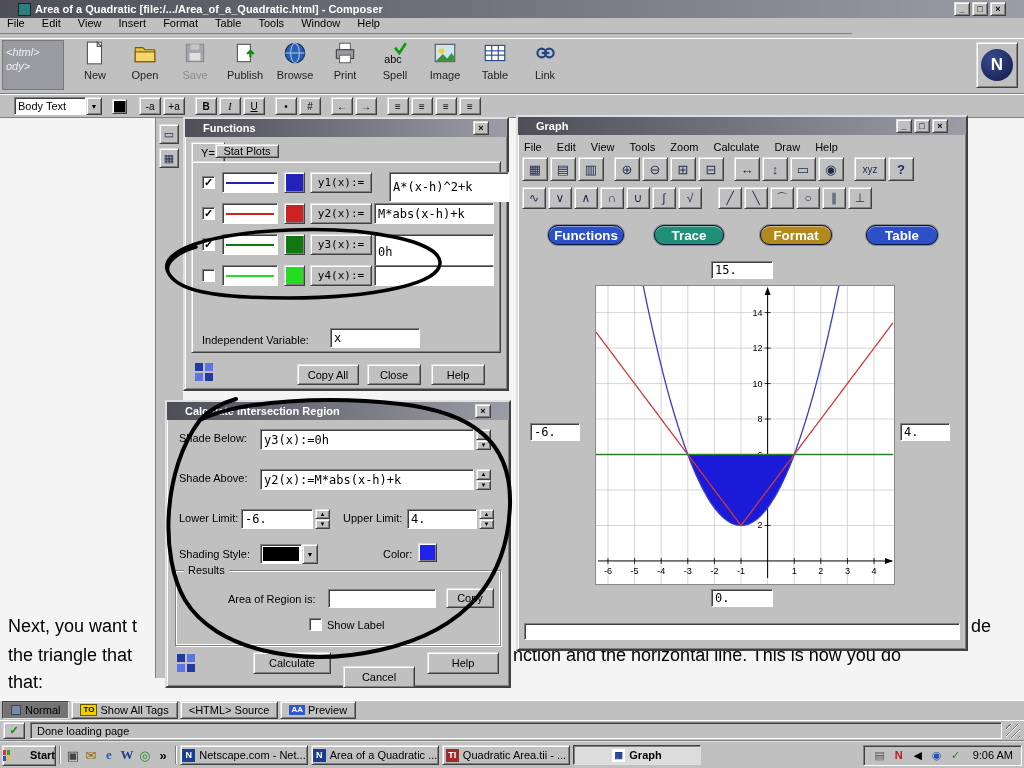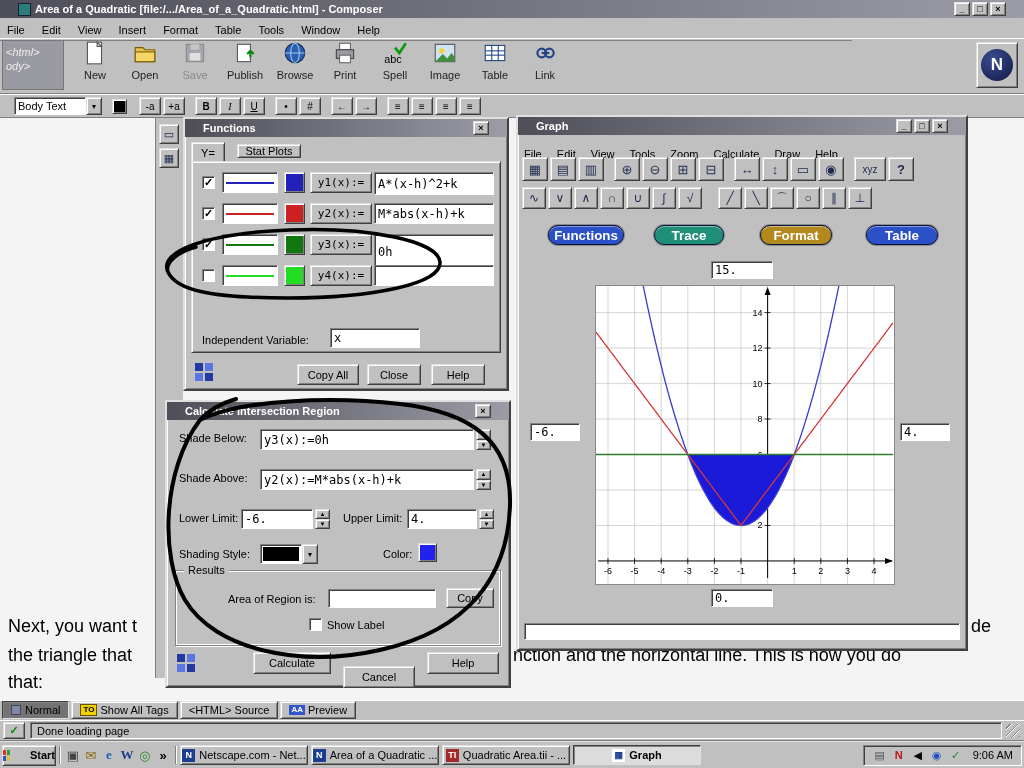--- a/index.html
+++ b/index.html
@@ -53,7 +53,7 @@
   <button class="btn cap">×</button>
 </div>
 
-<div class="abs menu" style="left:0;top:21px;width:852px;height:20px;box-shadow:inset 0 -1px 0 #808080">
+<div class="abs menu" style="left:0;top:14px;width:852px;height:20px;box-shadow:inset 0 -1px 0 #808080">
   <span>File</span>
   <span>Edit</span>
   <span>View</span>

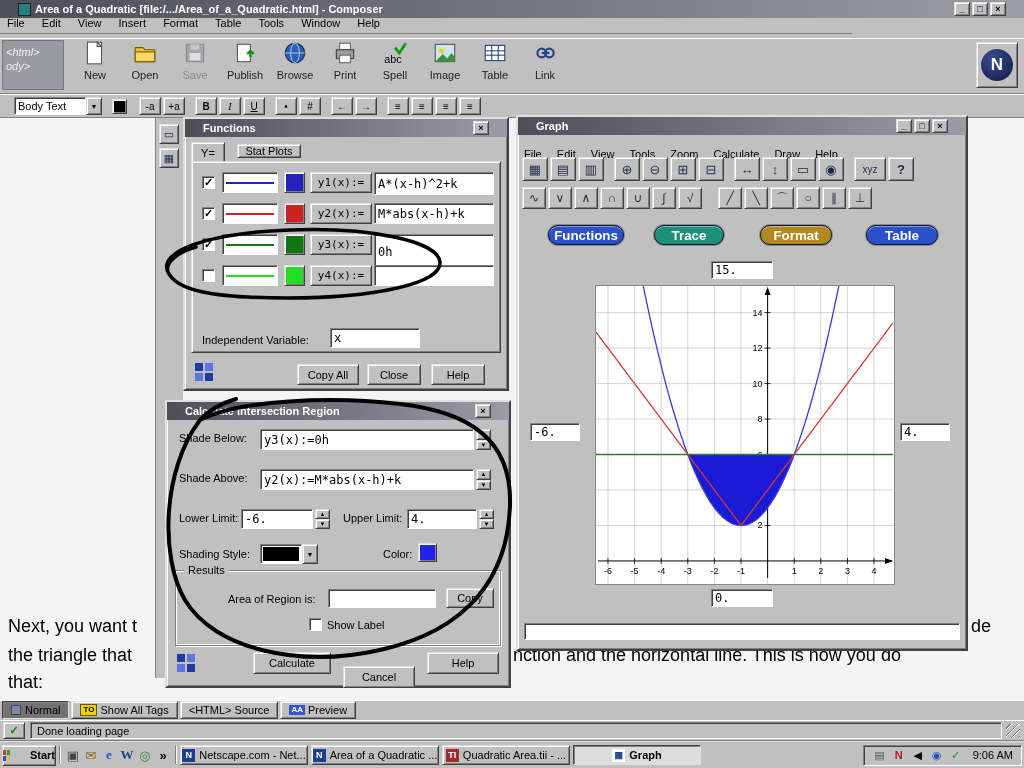--- a/index.html
+++ b/index.html
@@ -193,7 +193,7 @@
     <button class="btn cap">×</button>
   </div>
   <div class="abs raised" style="left:6px;top:23px;width:34px;height:20px;display:flex;align-items:center;justify-content:center;border-bottom:none">Y=</div>
-  <div class="abs raised" style="left:52px;top:25px;width:64px;height:14px;display:flex;align-items:center;justify-content:center">Stat Plots</div>
+  <div class="abs raised" style="left:30px;top:25px;width:64px;height:14px;display:flex;align-items:center;justify-content:center">Stat Plots</div>
   <div class="abs raised" style="left:6px;top:42px;width:310px;height:192px">
 
     <div class="abs" style="left:0;top:6px;width:310px;height:30px">

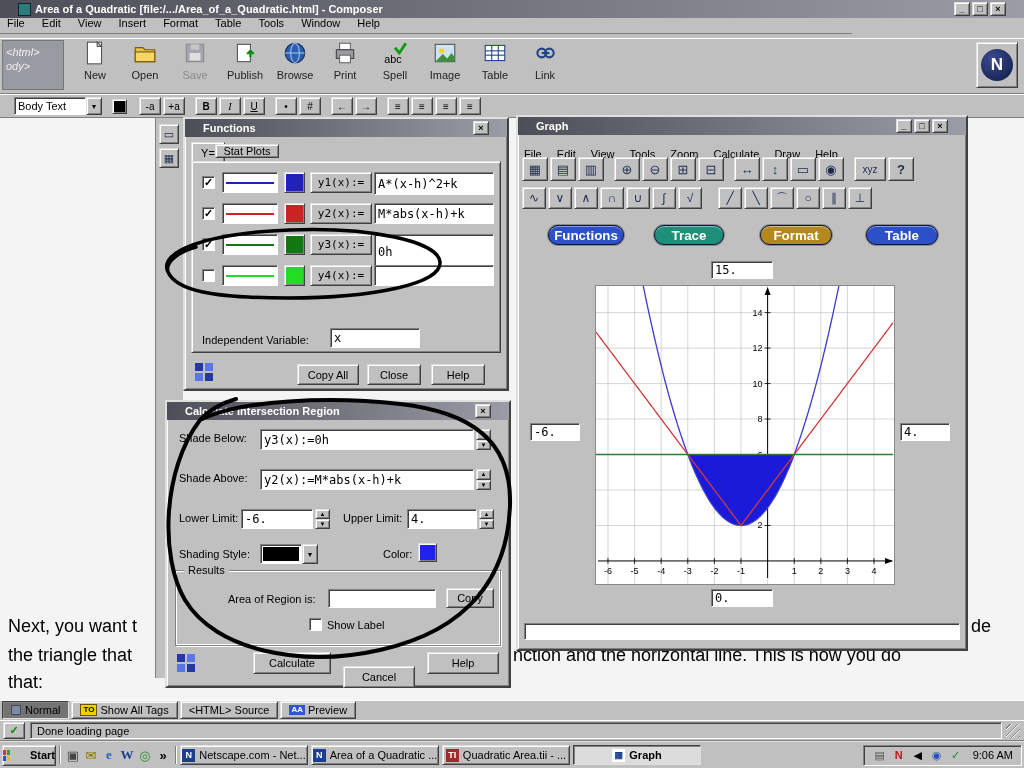--- a/index.html
+++ b/index.html
@@ -261,7 +261,7 @@
     <span style="padding:2px 6px">Edit</span>
     <span style="padding:2px 6px">View</span>
     <span style="padding:2px 6px">Tools</span>
-    <span style="padding:13px 6px">Zoom</span>
+    <span style="padding:6px 6px">Zoom</span>
     <span style="padding:2px 6px">Calculate</span>
     <span style="padding:2px 6px">Draw</span>
     <span style="padding:2px 6px">Help</span>

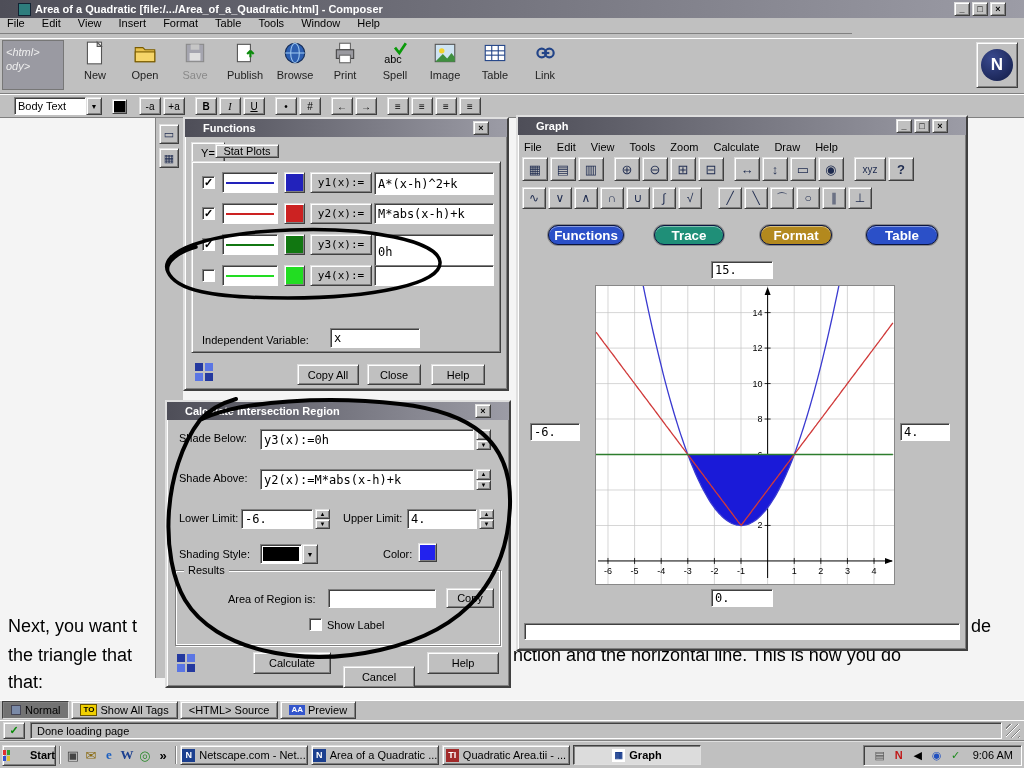--- a/index.html
+++ b/index.html
@@ -203,7 +203,7 @@
         </span>
       <span class="abs raised" style="left: 92px; top: 4px; width: 21px; height: 21px; background-color: rgb(34, 34, 187);"></span>
       <span class="abs btn" style="left:118px;top:4px;width:62px;height:21px;font-family:'DejaVu Sans Mono',monospace;font-size:11px">y1(x):=</span>
-      <span class="abs field" style="left:182px;top:4px;width:120px;height:23px">A*(x-h)^2+k</span>
+      <span class="abs field" style="left:197px;top:4px;width:120px;height:30px">A*(x-h)^2+k</span>
     </div>
 
     <div class="abs" style="left:0;top:37px;width:310px;height:30px">

